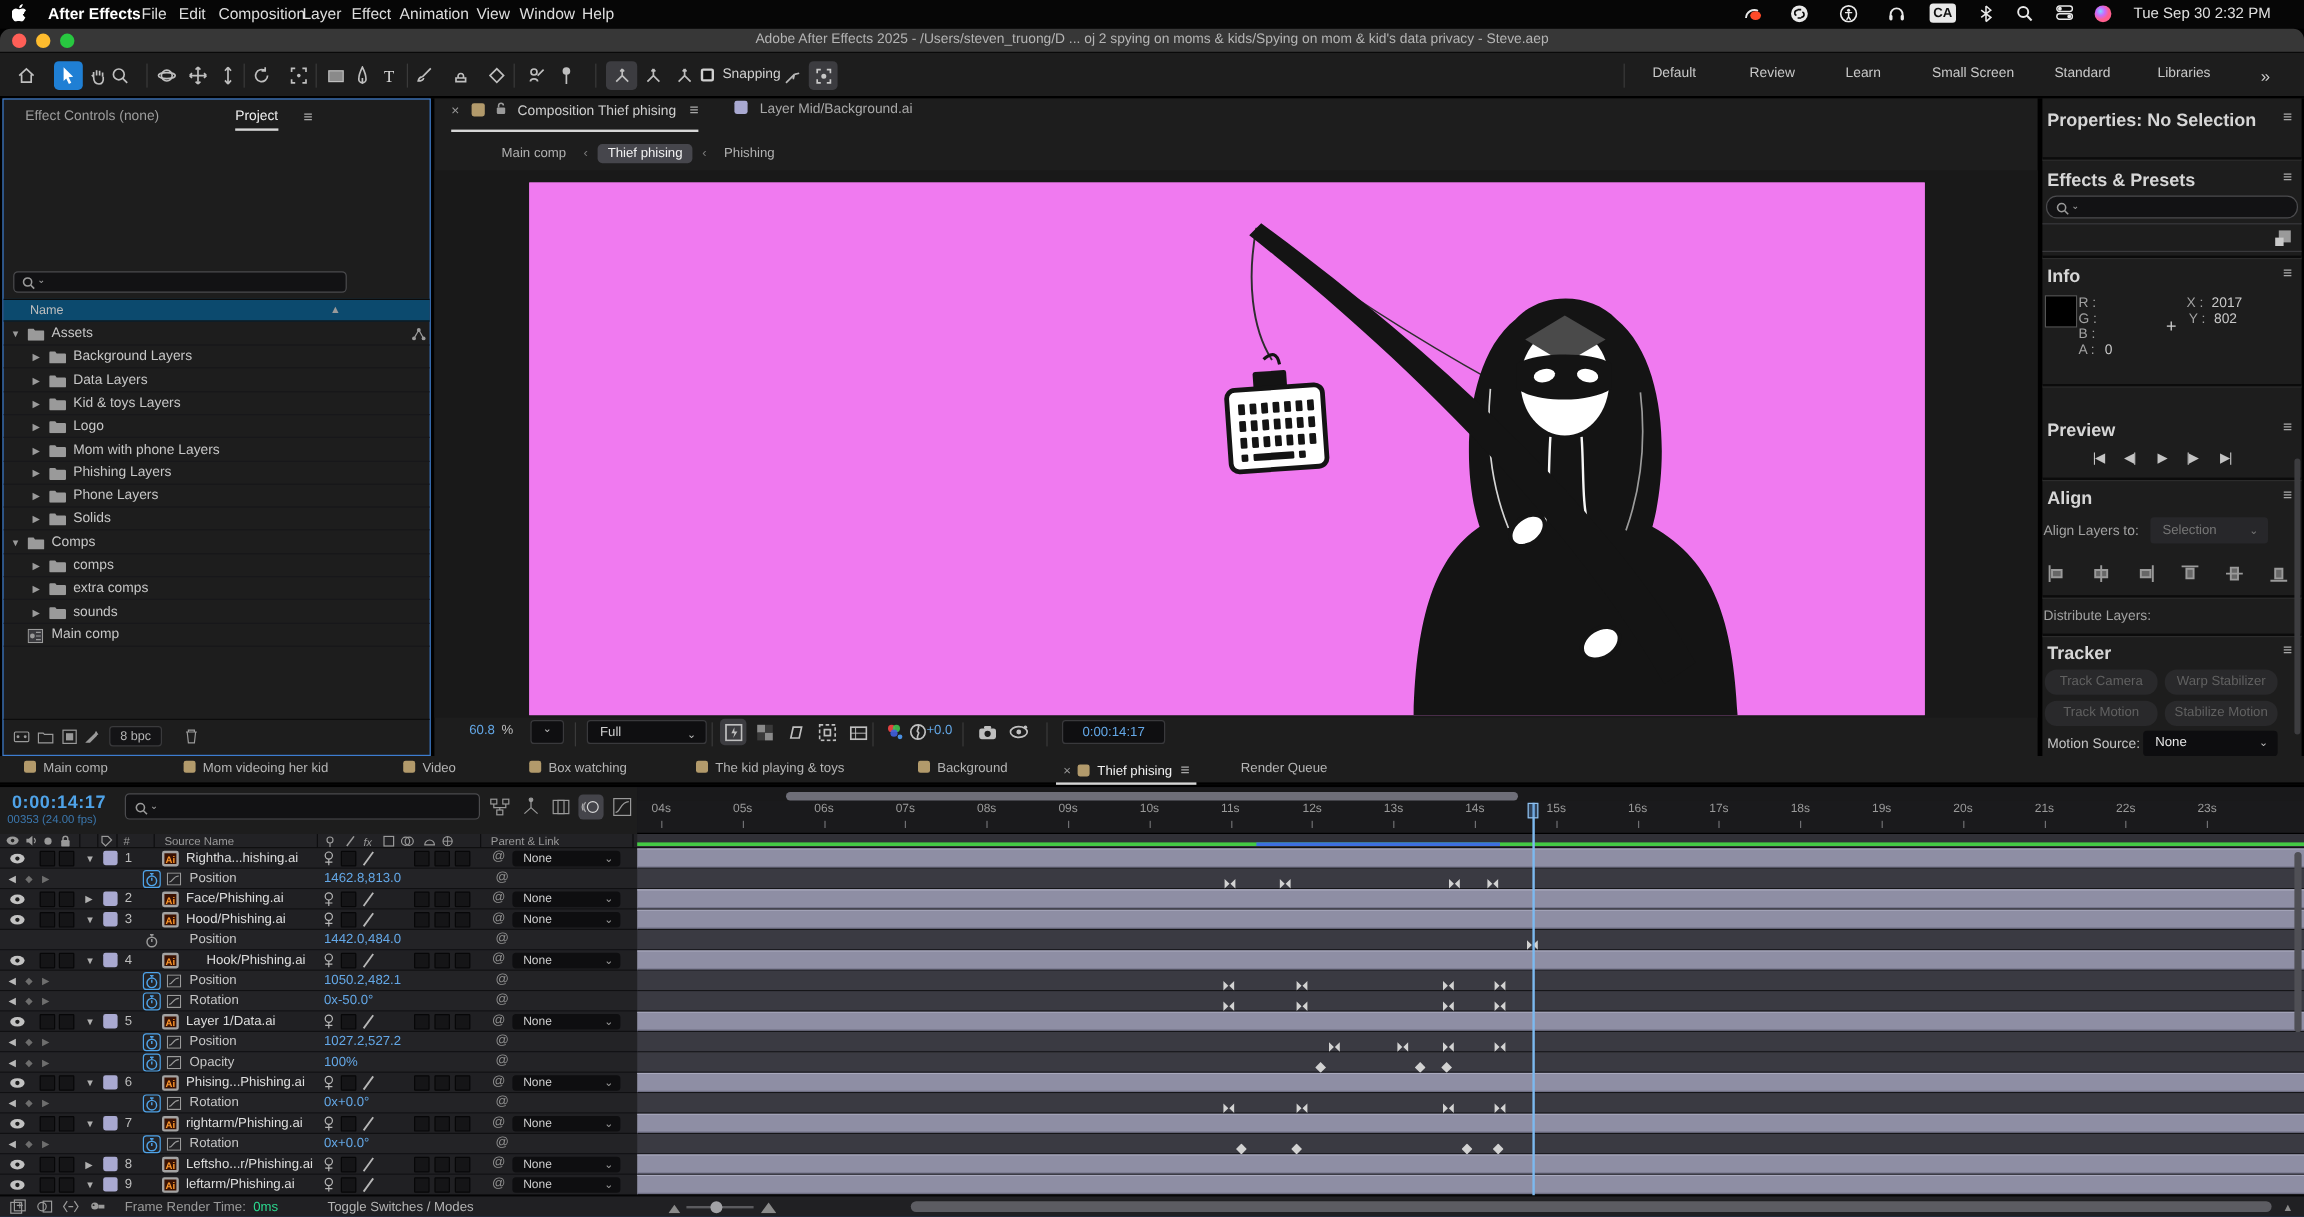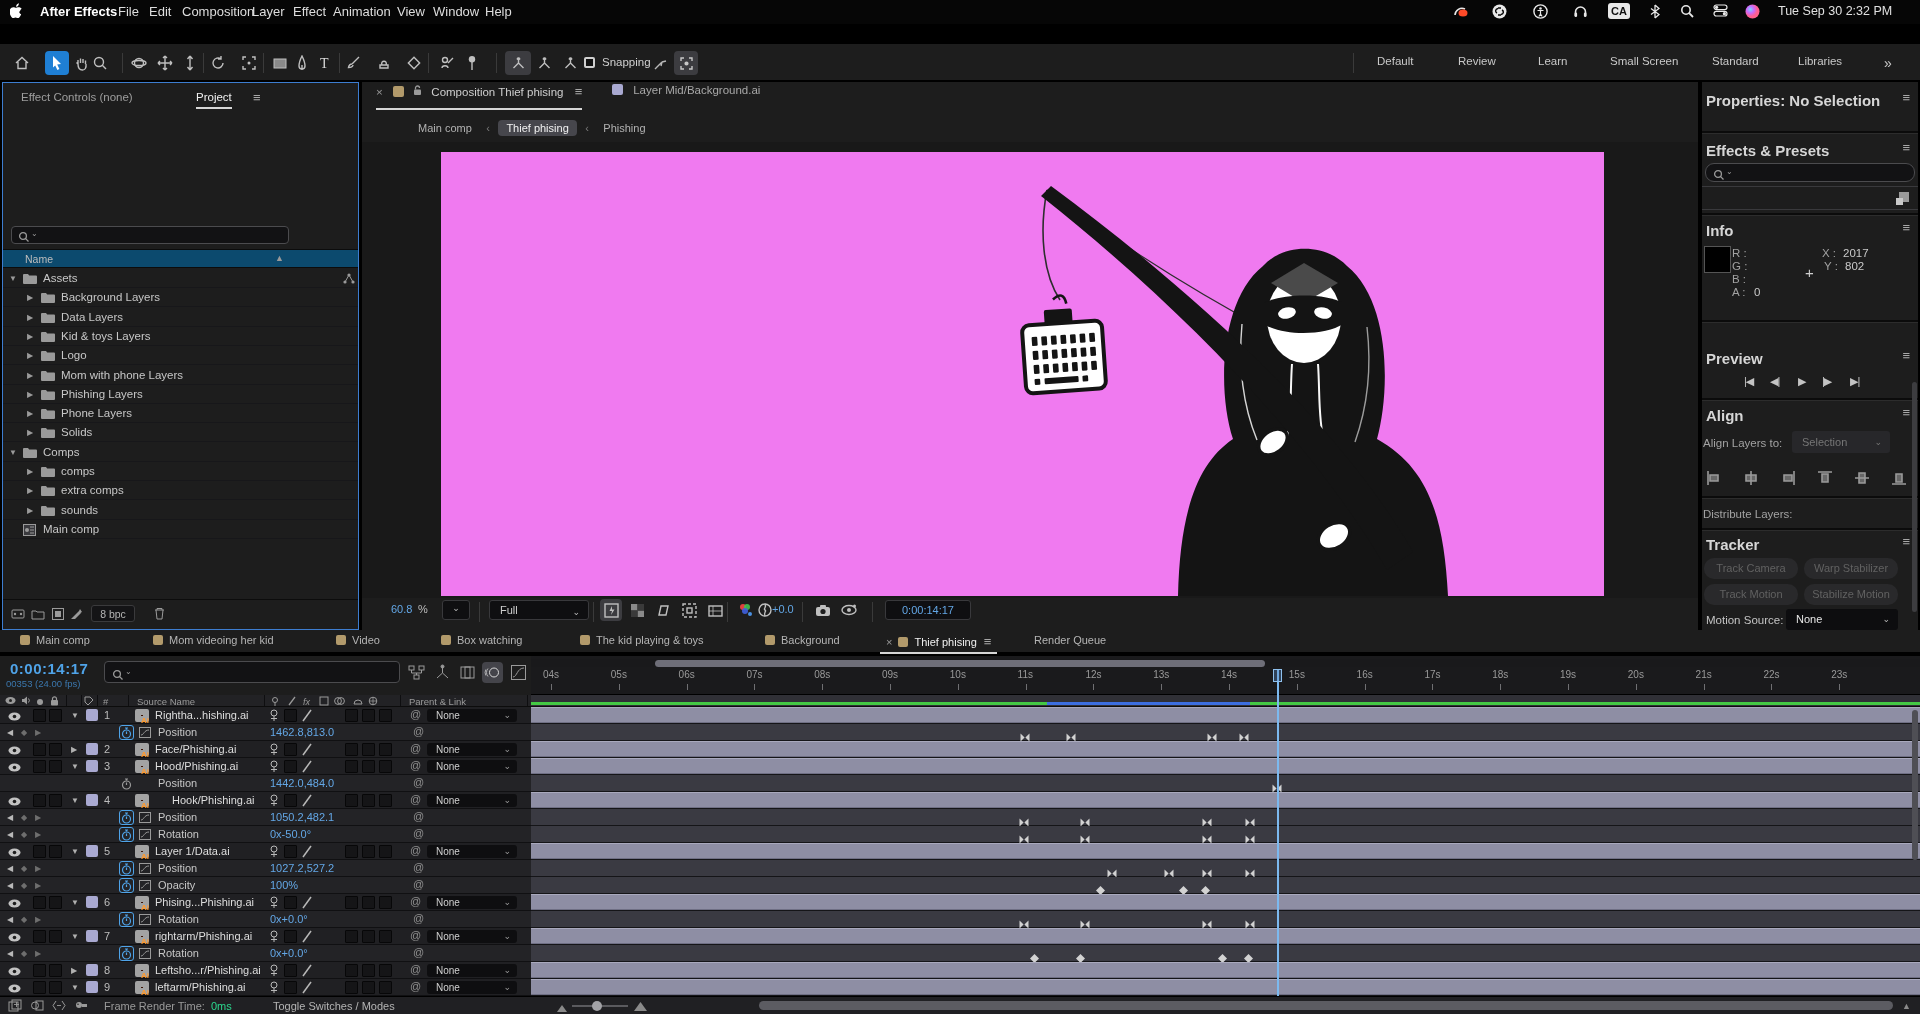--- a/index.html
+++ b/index.html
@@ -154,6 +154,12 @@
     <span class="statusicon nowrap" style="left:1778px;top:4px;font-size:12.5px;">Tue Sep 30  2:32 PM</span>
   </div>
 
+  <div id="titlebar" class="abs">
+    <span class="tlight" style="left:10px;background:#ff5f57;"></span>
+    <span class="tlight" style="left:30px;background:#febc2e;"></span>
+    <span class="tlight" style="left:50px;background:#28c840;"></span>
+    <div id="titletext" class="nowrap">Adobe After Effects 2025 - /Users/steven_truong/D ... oj 2 spying on moms &amp; kids/Spying on mom &amp; kid's data privacy - Steve.aep</div>
+  </div>
 
   <div id="toolbar" class="abs">
     <span id="toolslots"><span class="tool" style="left: 10px;">

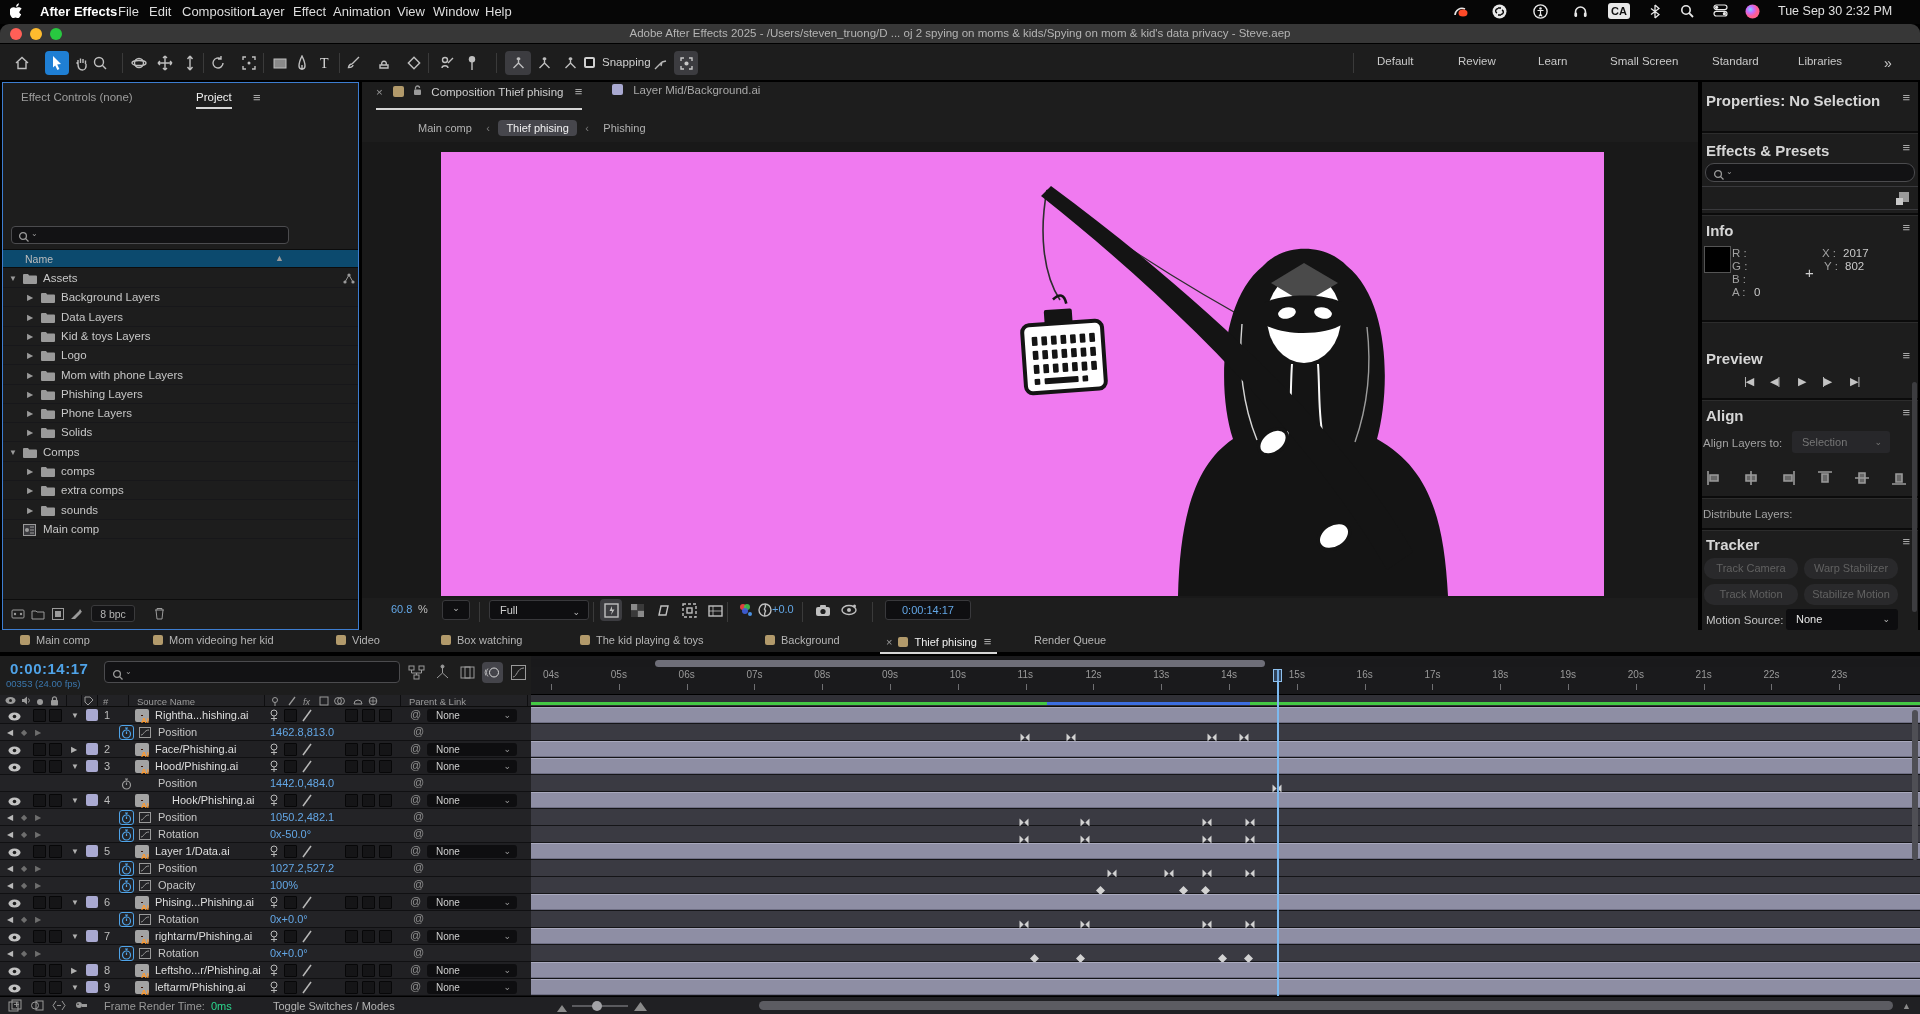--- a/index.html
+++ b/index.html
@@ -89,7 +89,7 @@
   .band-prop{background:#3a3a42;}
   .cellbox{position:absolute;width:13px;height:13px;top:2px;background:#151517;border:1px solid #070708;border-radius:1px;}
   .labelsq{position:absolute;width:12px;height:12px;top:2px;background:#a9a9d1;border-radius:2px;}
-  .aibadge{position:absolute;width:14px;height:13px;top:2px;background:#3a1203;border:6px solid #a3a3a3;border-radius:2px;
+  .aibadge{position:absolute;width:14px;height:13px;top:2px;background:#3a1203;border:2px solid #a3a3a3;border-radius:2px;
      color:#ff9a2e;font-size:8px;font-weight:bold;text-align:center;line-height:11px;}
   .valtxt{color:#63a7e6;}
   .pwhip{color:#8f8f8f;font-size:11px;}

